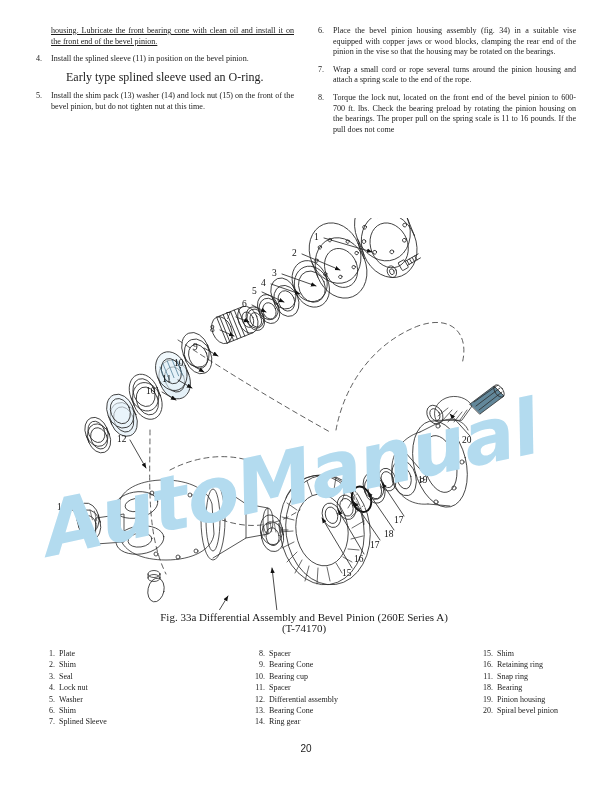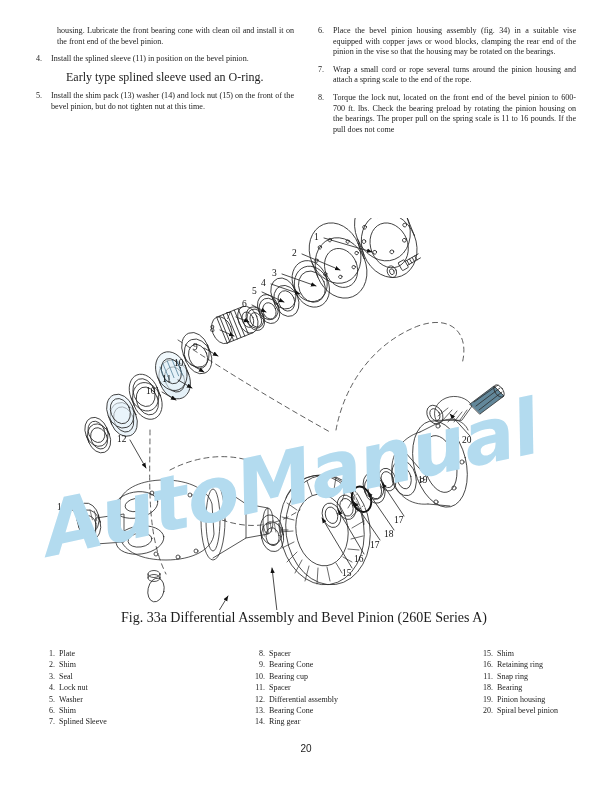--- a/index.html
+++ b/index.html
@@ -47,7 +47,8 @@
     text-justify: inter-word;
   }
   .para.noindent .body {
-    margin-left: 21px;
+    margin-left: 15px;
+    text-decoration: underline;
   }
   .note-head {
     text-align: center;

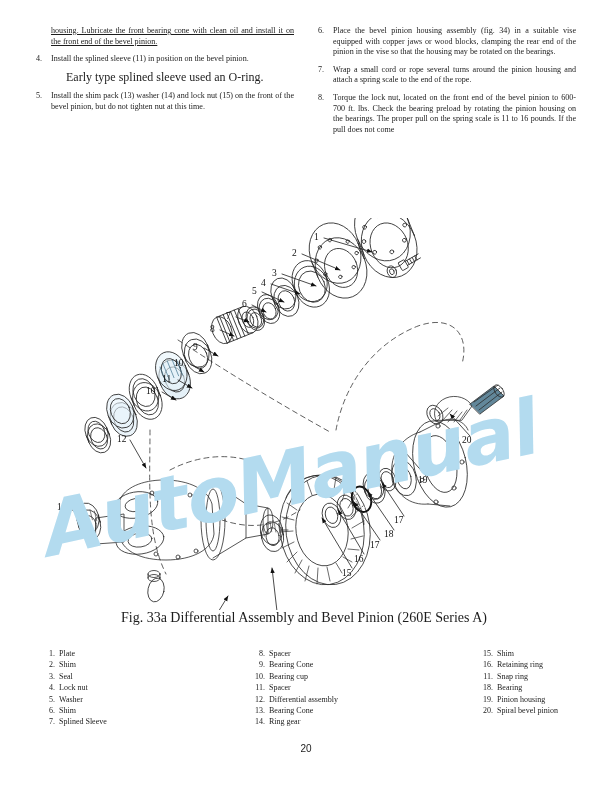--- a/index.html
+++ b/index.html
@@ -97,7 +97,7 @@
     left: 0;
     width: 608px;
     text-align: center;
-    font-size: 14px;
+    font-size: 11px;
     line-height: 11px;
   }
   #cap1 { top: 612px; }

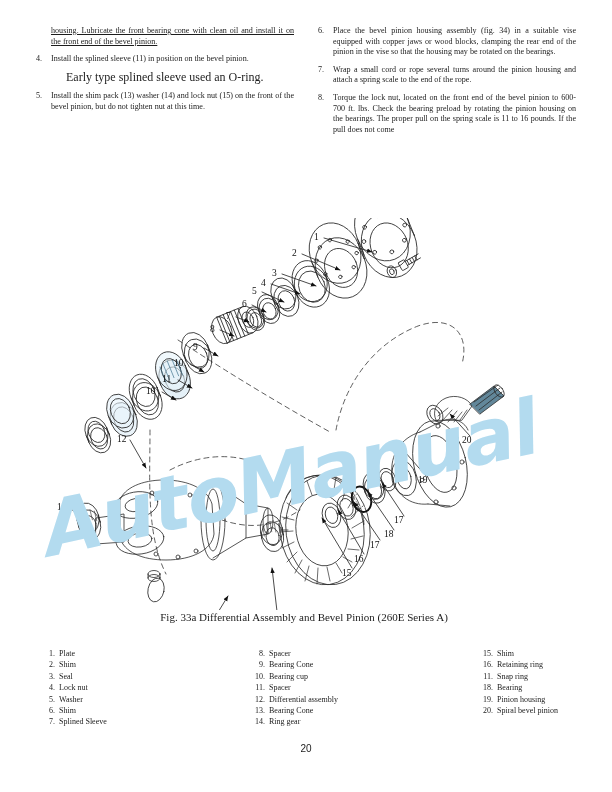--- a/index.html
+++ b/index.html
@@ -534,6 +534,7 @@
   </div>
 
   <div class="caption" id="cap1">Fig. 33a Differential Assembly and Bevel Pinion (260E Series A)</div>
+  <div class="caption" id="cap2">(T-74170)</div>
 
   <div class="parts">
     <div class="parts-col" id="pc1">

